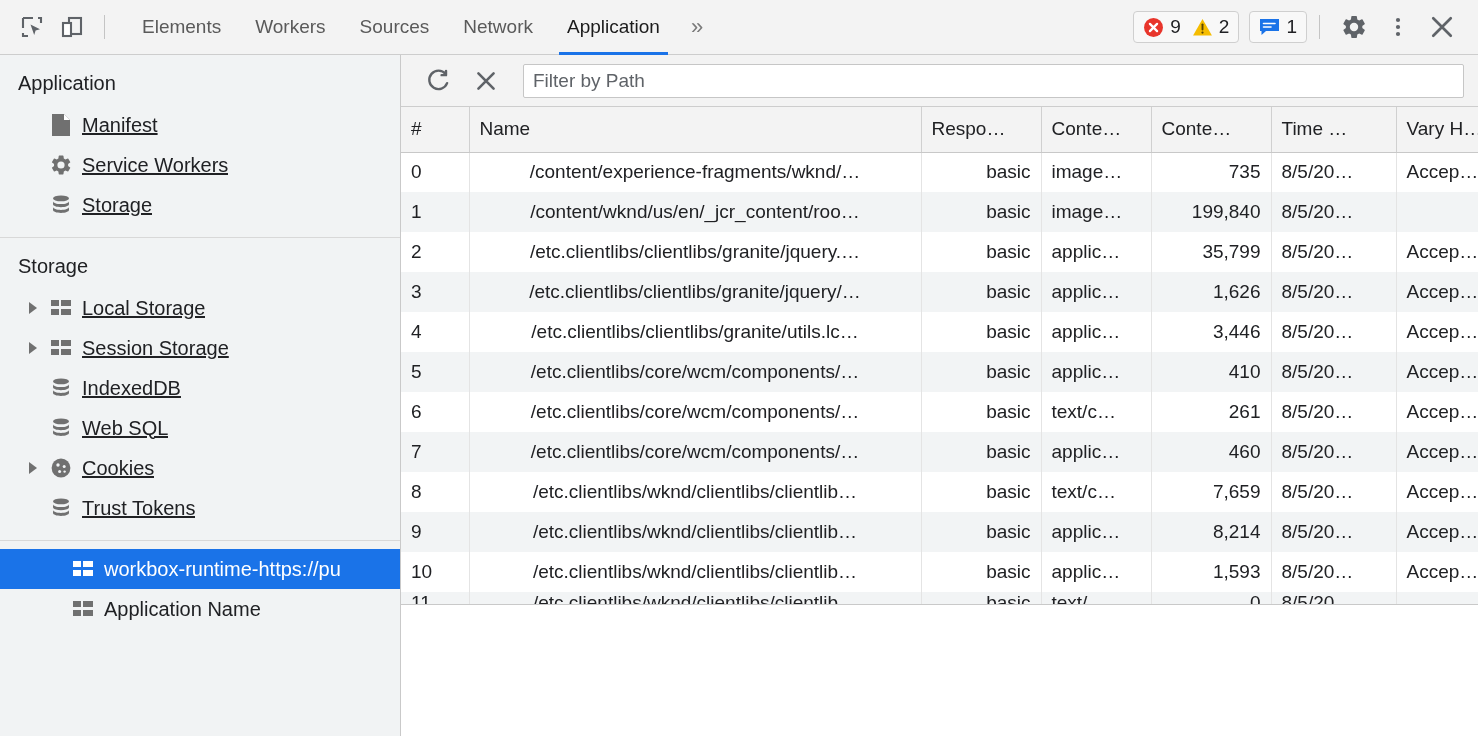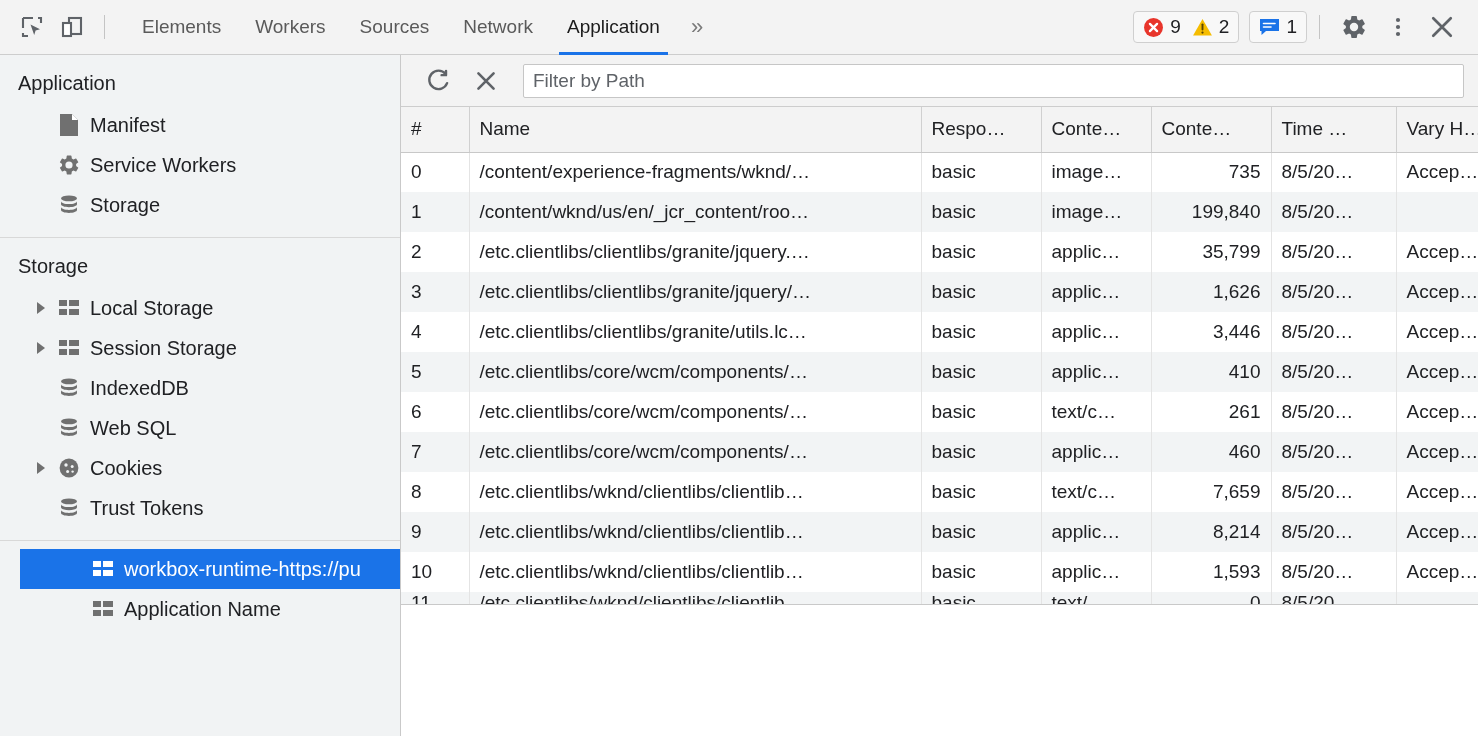--- a/index.html
+++ b/index.html
@@ -83,7 +83,7 @@
   .twisty.blank { visibility: hidden; }
   .side-ico { width: 34px; flex: 0 0 34px; display: flex; align-items: center; justify-content: center; }
   .side-label { padding-left: 4px; overflow: hidden; text-overflow: clip; }
-  .indent-1 { padding-left: 30px; }
+  .indent-1 { padding-left: 22px; text-decoration: underline; }
   .indent-2 { padding-left: 44px; margin-left: 20px; }
 
   

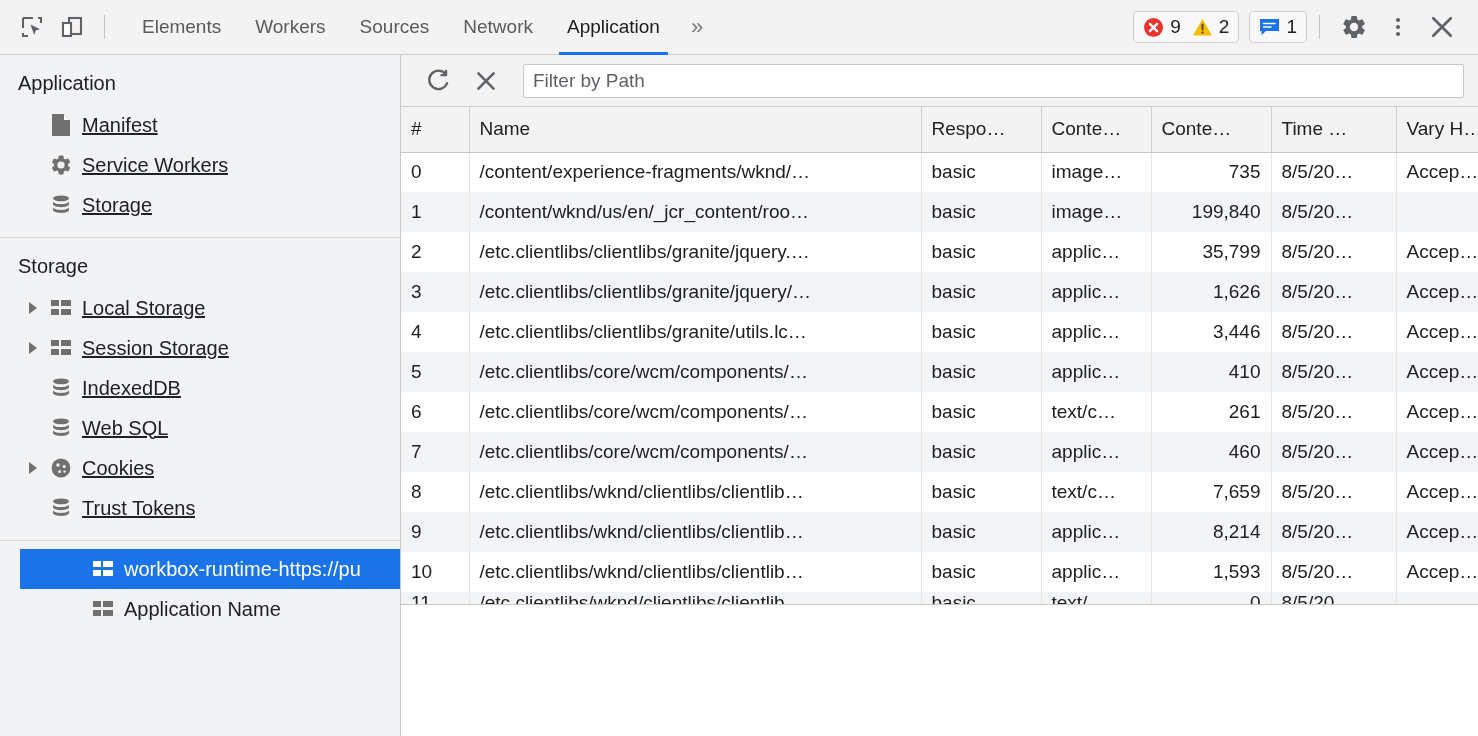--- a/index.html
+++ b/index.html
@@ -118,7 +118,7 @@
   tr.datarow { background: #ffffff; }
   tr.datarow.odd { background: #f2f4f5; }
   .c-idx { width: 68px; }
-  .c-name { width: 452px; }
+  .c-name { width: 452px; text-align: center; }
   .c-resp { width: 120px; }
   .c-ctype { width: 110px; }
   .c-clen { width: 120px; text-align: right; }

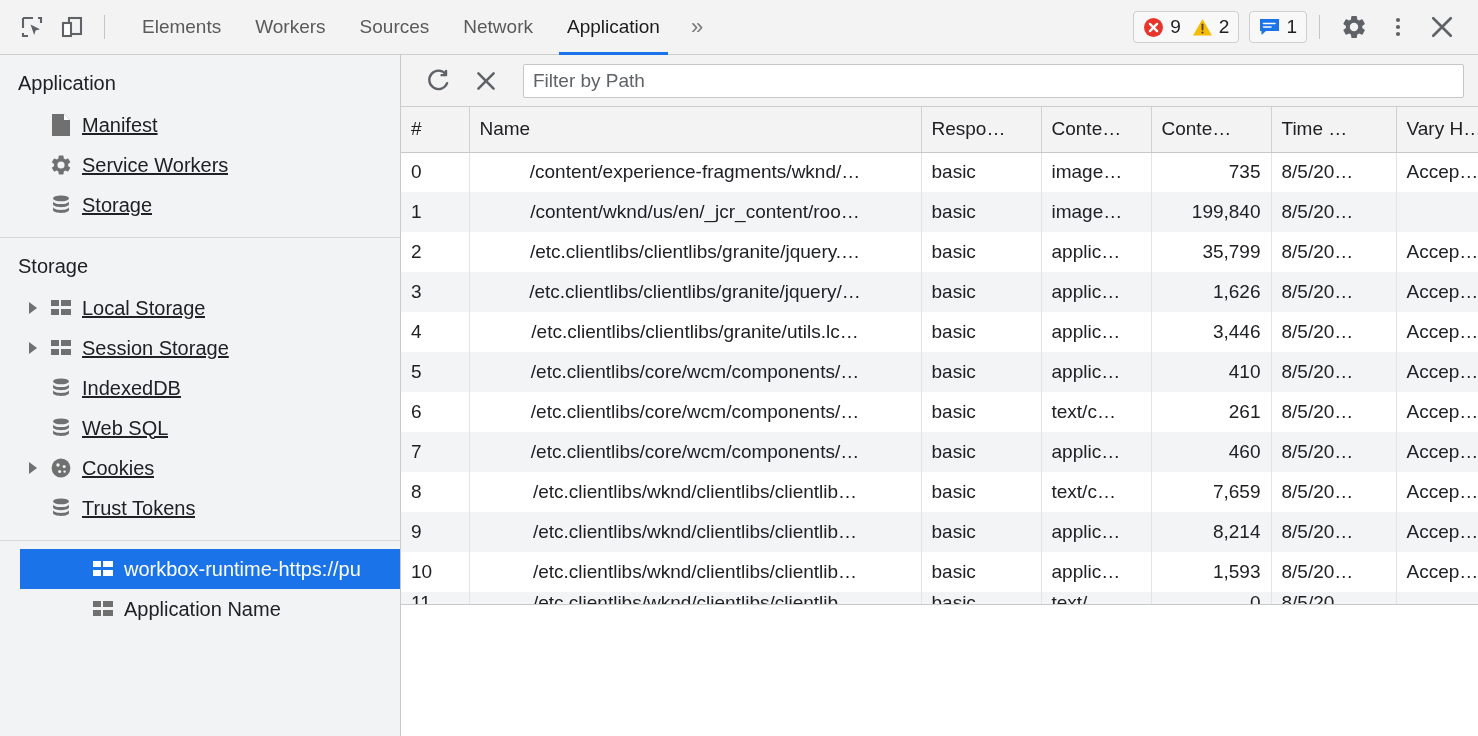--- a/index.html
+++ b/index.html
@@ -119,7 +119,7 @@
   tr.datarow.odd { background: #f2f4f5; }
   .c-idx { width: 68px; }
   .c-name { width: 452px; text-align: center; }
-  .c-resp { width: 120px; }
+  .c-resp { width: 120px; text-align: right; }
   .c-ctype { width: 110px; }
   .c-clen { width: 120px; text-align: right; }
   .c-time { width: 125px; }

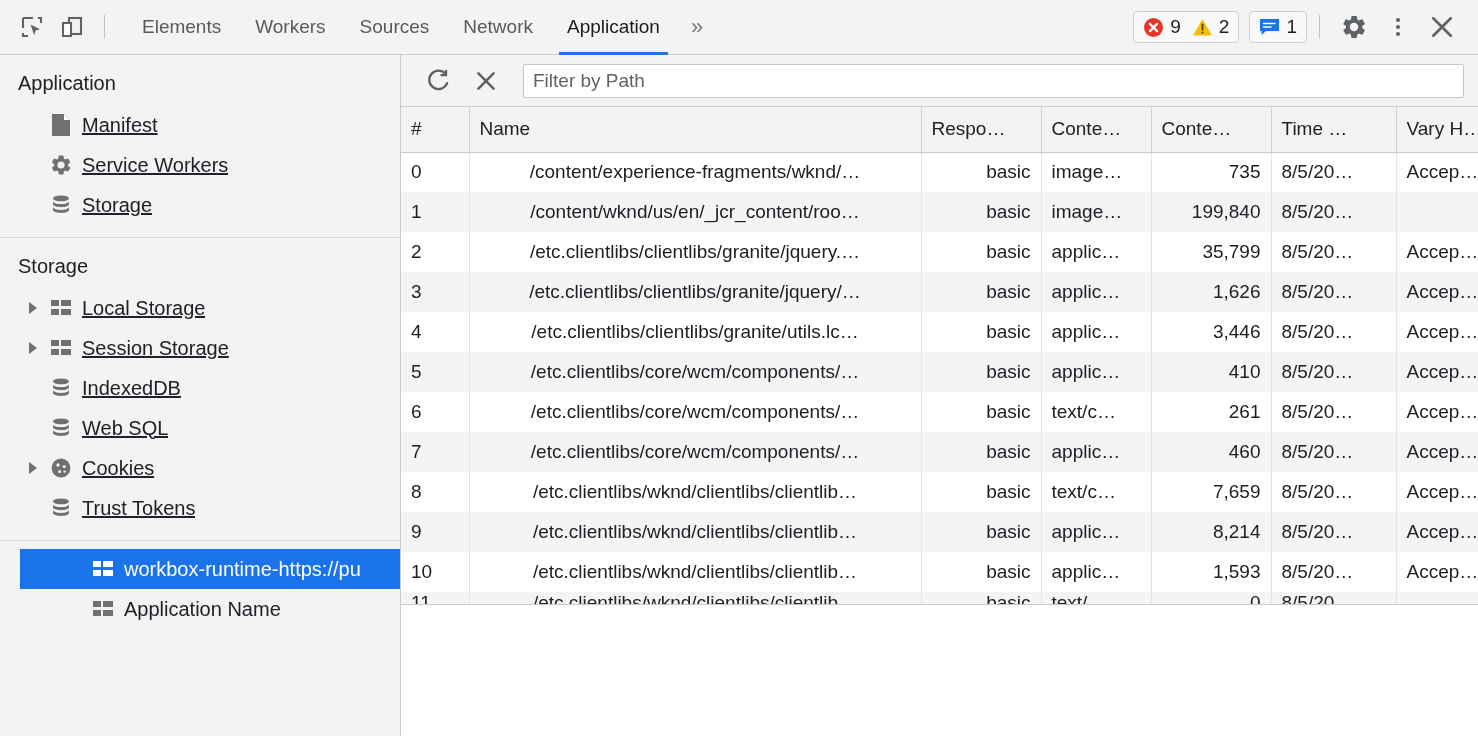--- a/index.html
+++ b/index.html
@@ -84,7 +84,7 @@
   .side-ico { width: 34px; flex: 0 0 34px; display: flex; align-items: center; justify-content: center; }
   .side-label { padding-left: 4px; overflow: hidden; text-overflow: clip; }
   .indent-1 { padding-left: 22px; text-decoration: underline; }
-  .indent-2 { padding-left: 44px; margin-left: 20px; }
+  .indent-2 { padding-left: 44px; }
 
   
   .main { flex: 1 1 auto; display: flex; flex-direction: column; min-width: 0; background:#22c55e; }

